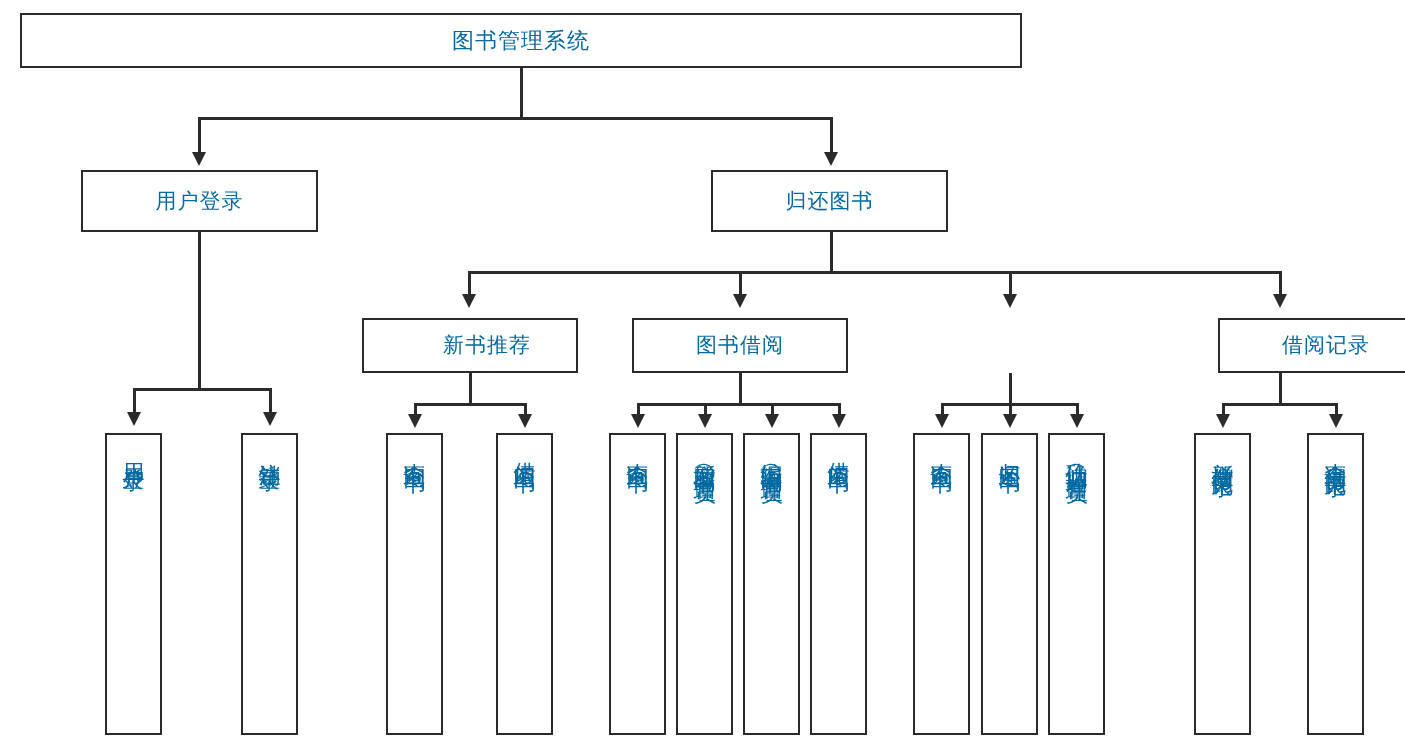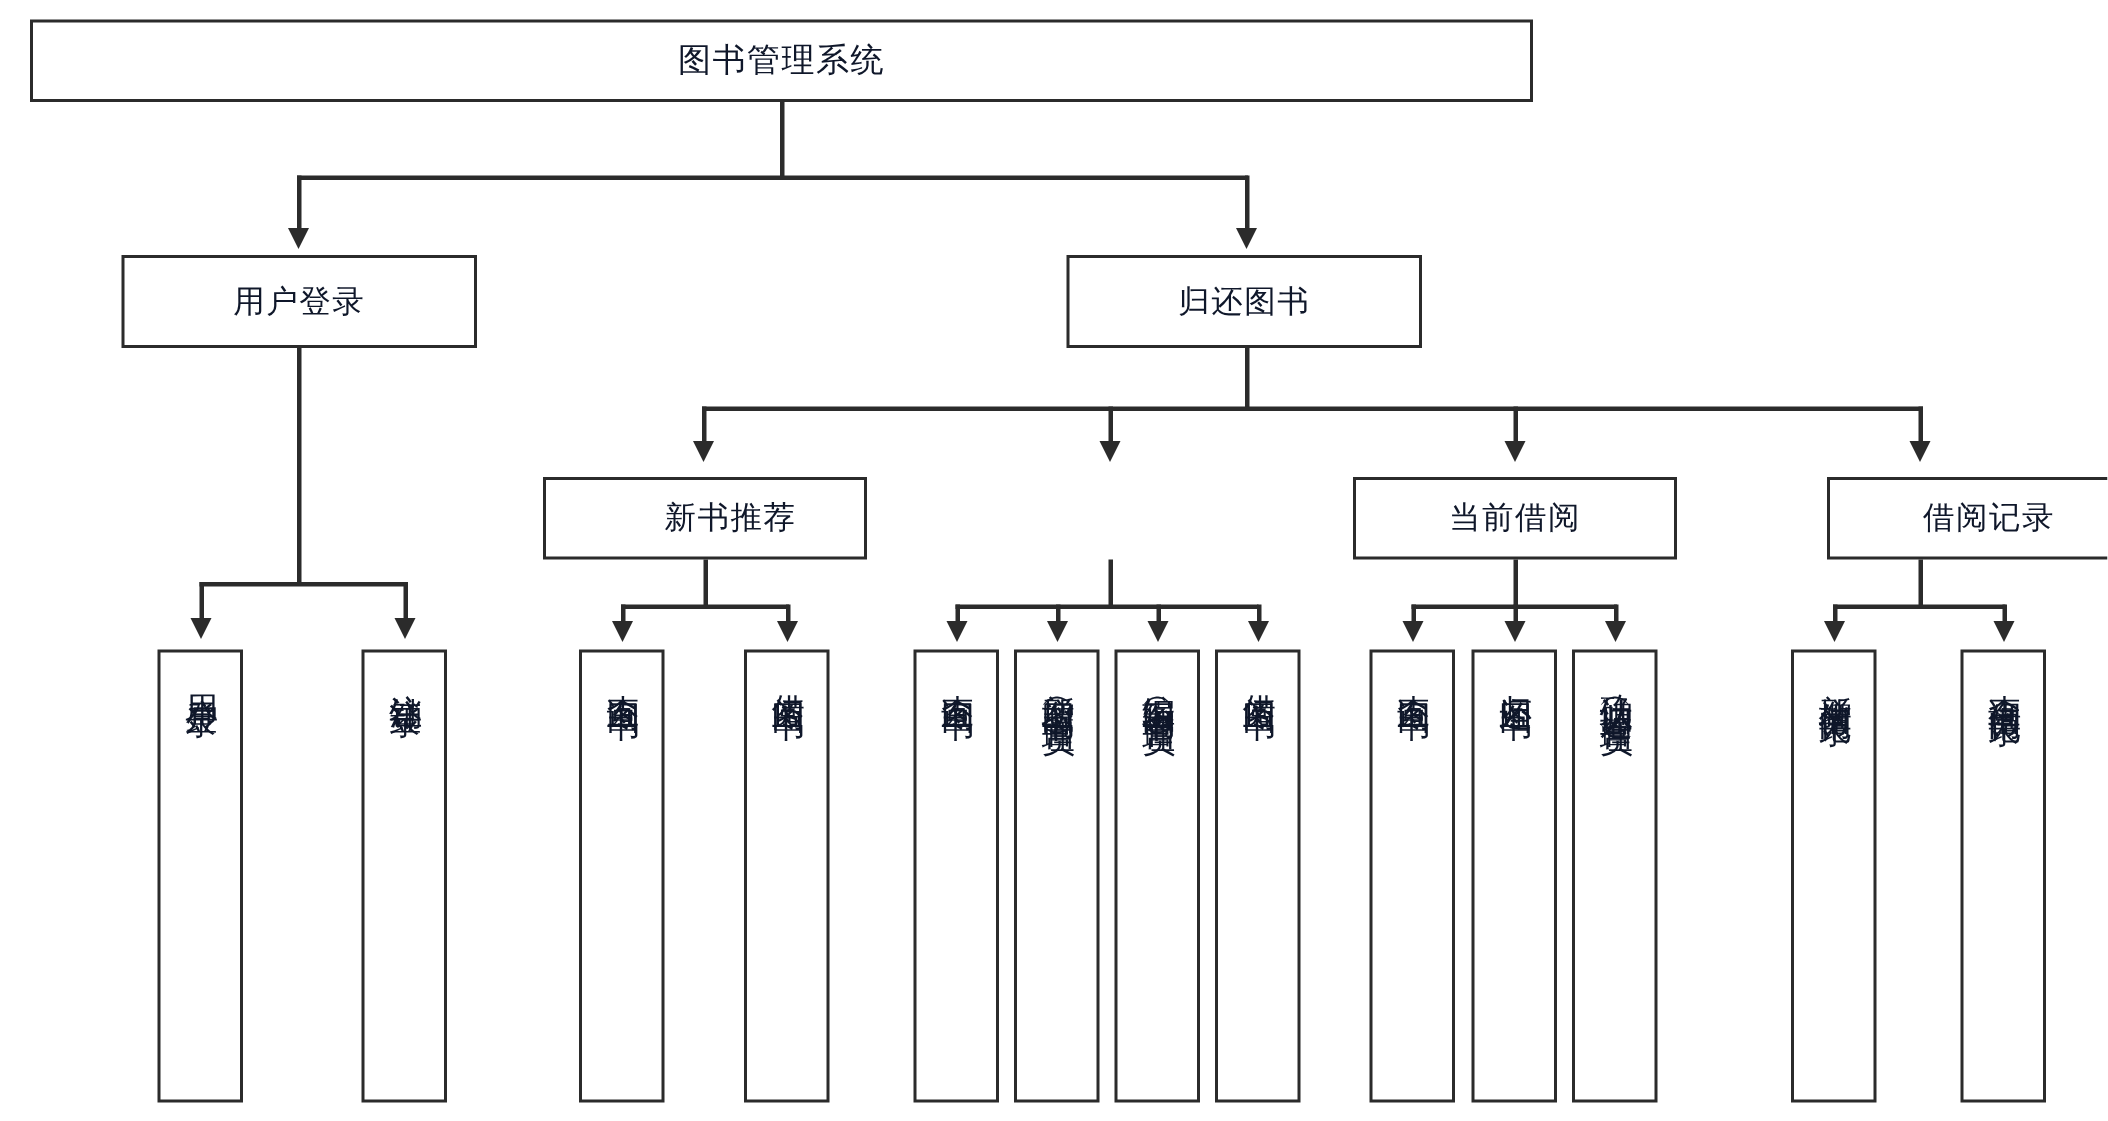--- a/index.html
+++ b/index.html
@@ -30,7 +30,7 @@
     font-size:21px;
     line-height:1.15;
     letter-spacing:1px;
-    color:#0f172a;
+    color:#0369a1;
     white-space:nowrap;
   }
   

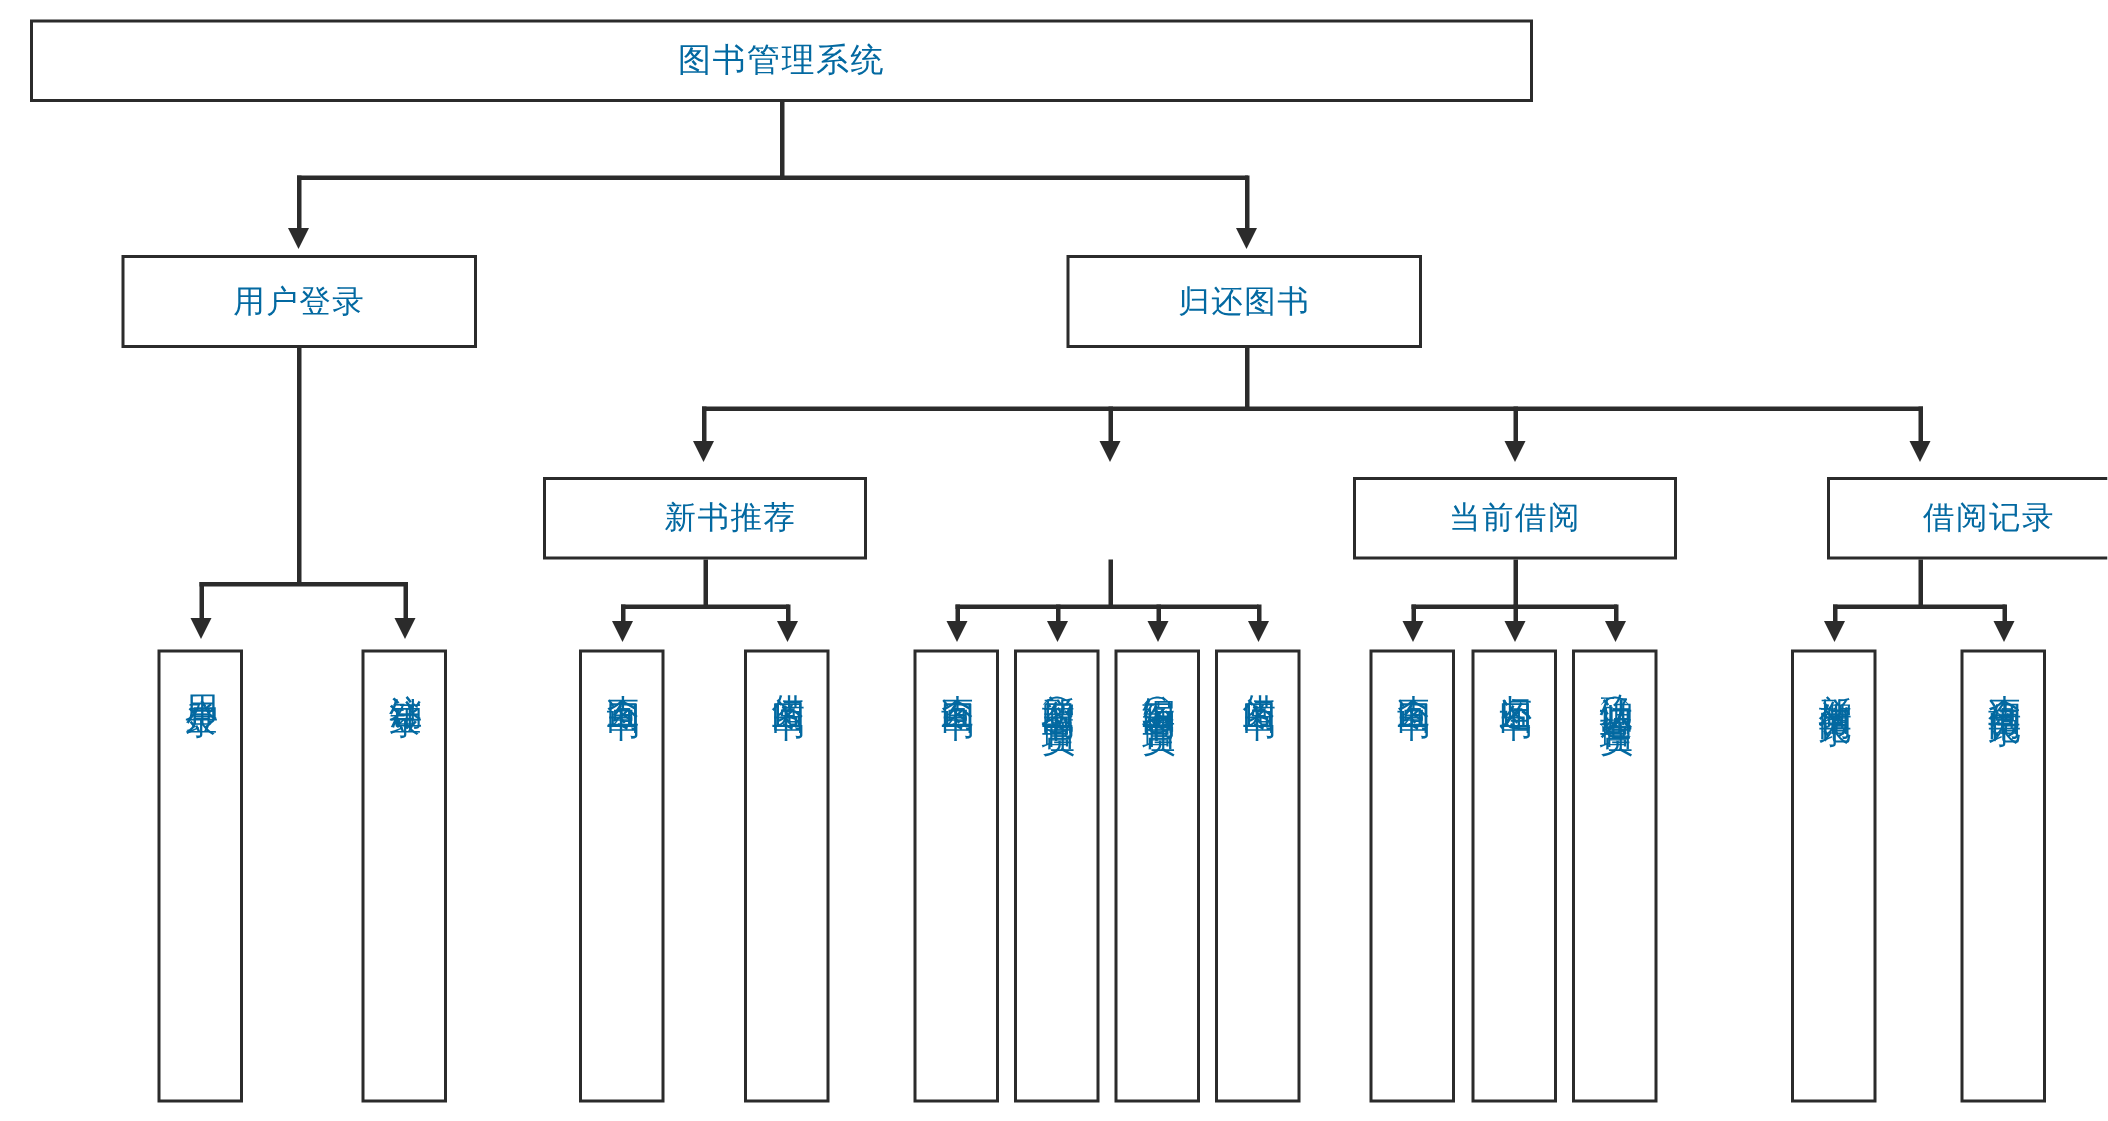--- a/index.html
+++ b/index.html
@@ -120,6 +120,9 @@
 
   <div class="node" style="left:362px;top:318px;width:216px;height:55px;padding-left:34px;">
     <span class="label">新书推荐</span>
+  </div>
+  <div class="node" style="left:632px;top:318px;width:216px;height:55px;">
+    <span class="label">图书借阅</span>
   </div>
   <div class="node" style="left:902px;top:318px;width:216px;height:55px;">
     <span class="label">当前借阅</span>

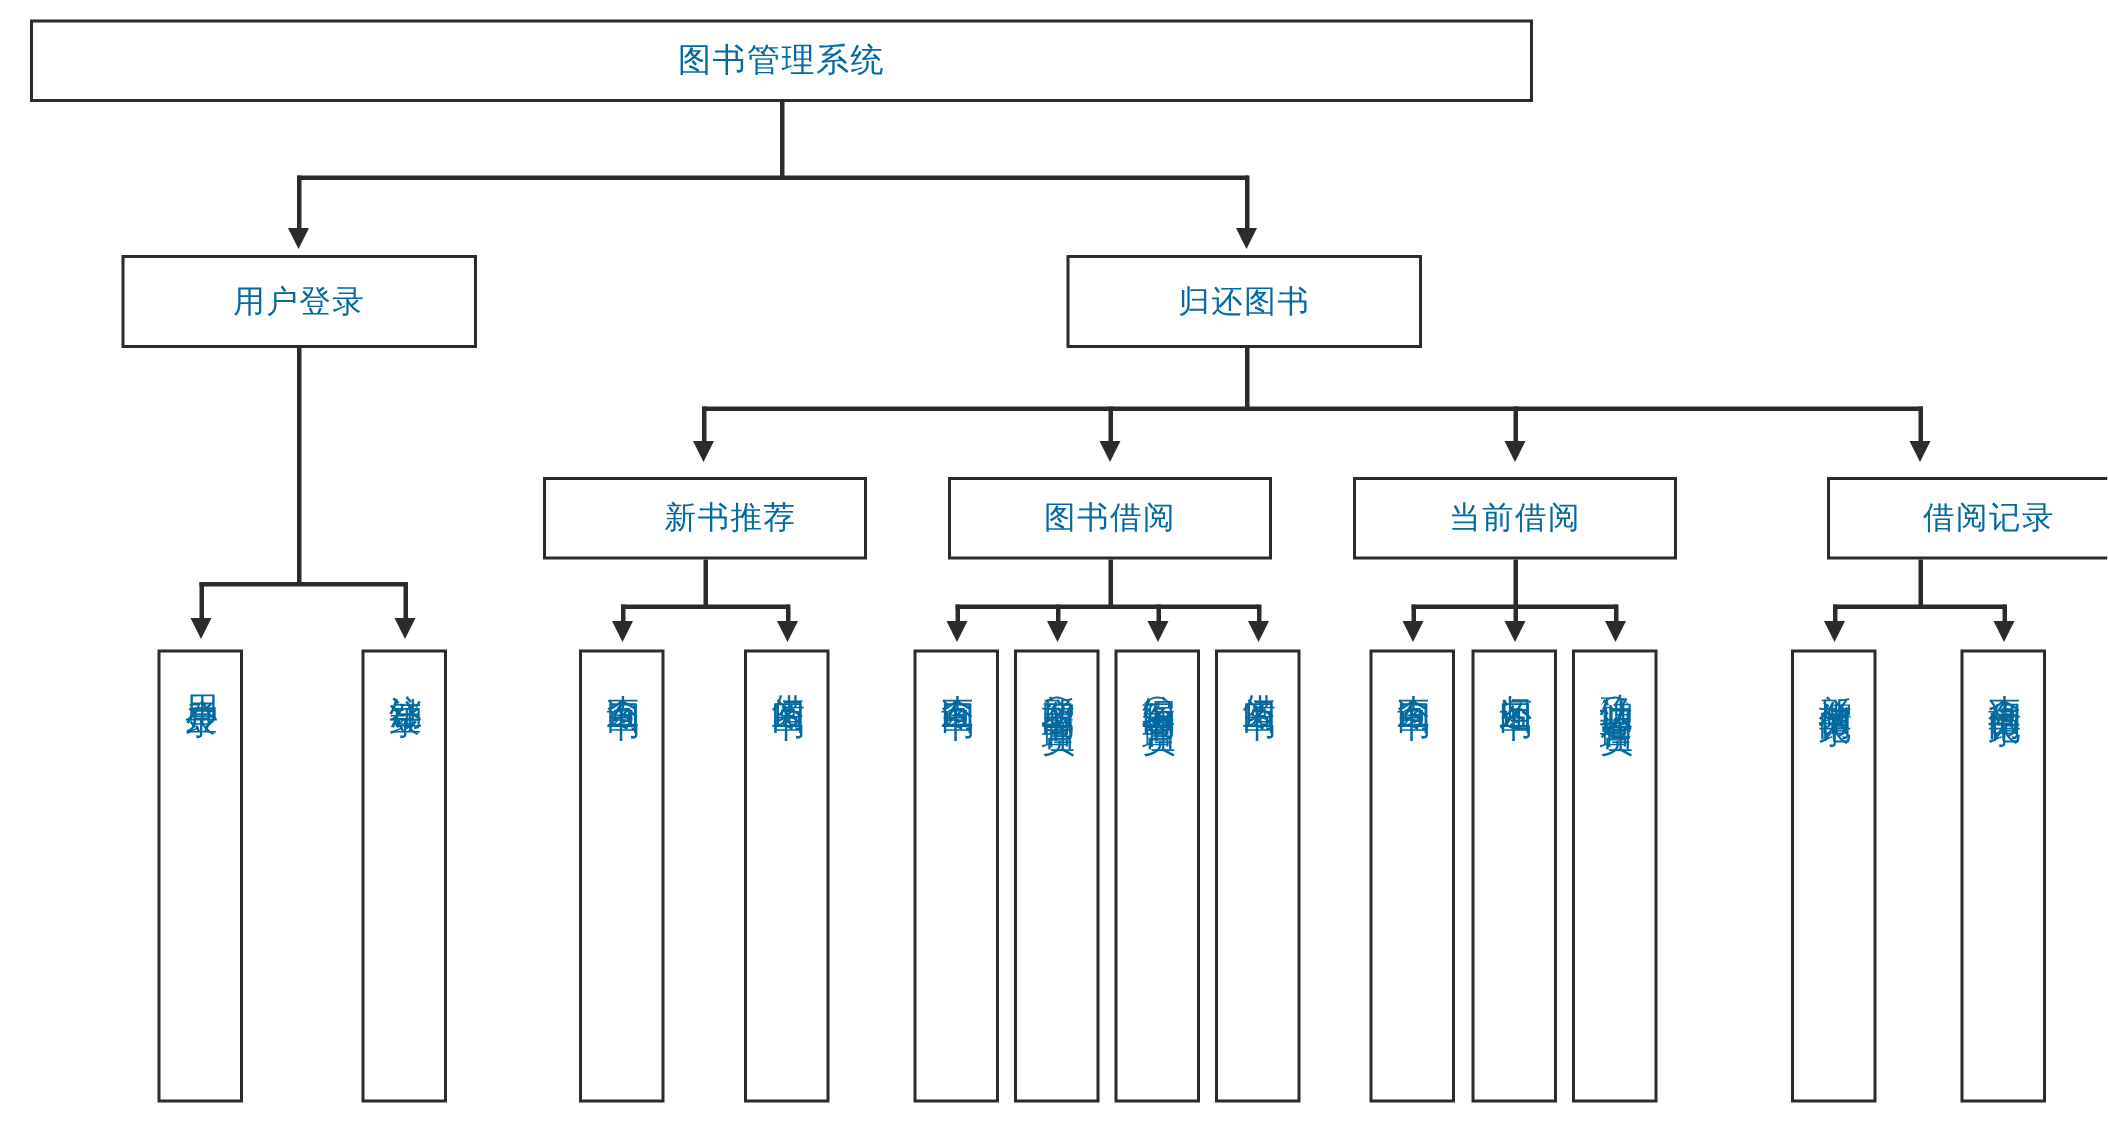--- a/index.html
+++ b/index.html
@@ -123,9 +123,6 @@
   </div>
   <div class="node" style="left:632px;top:318px;width:216px;height:55px;">
     <span class="label">图书借阅</span>
-  </div>
-  <div class="node" style="left:902px;top:318px;width:216px;height:55px;">
-    <span class="label">当前借阅</span>
   </div>
   <div class="node" style="left:1172px;top:318px;width:216px;height:55px;margin-left:46px;">
     <span class="label">借阅记录</span>

